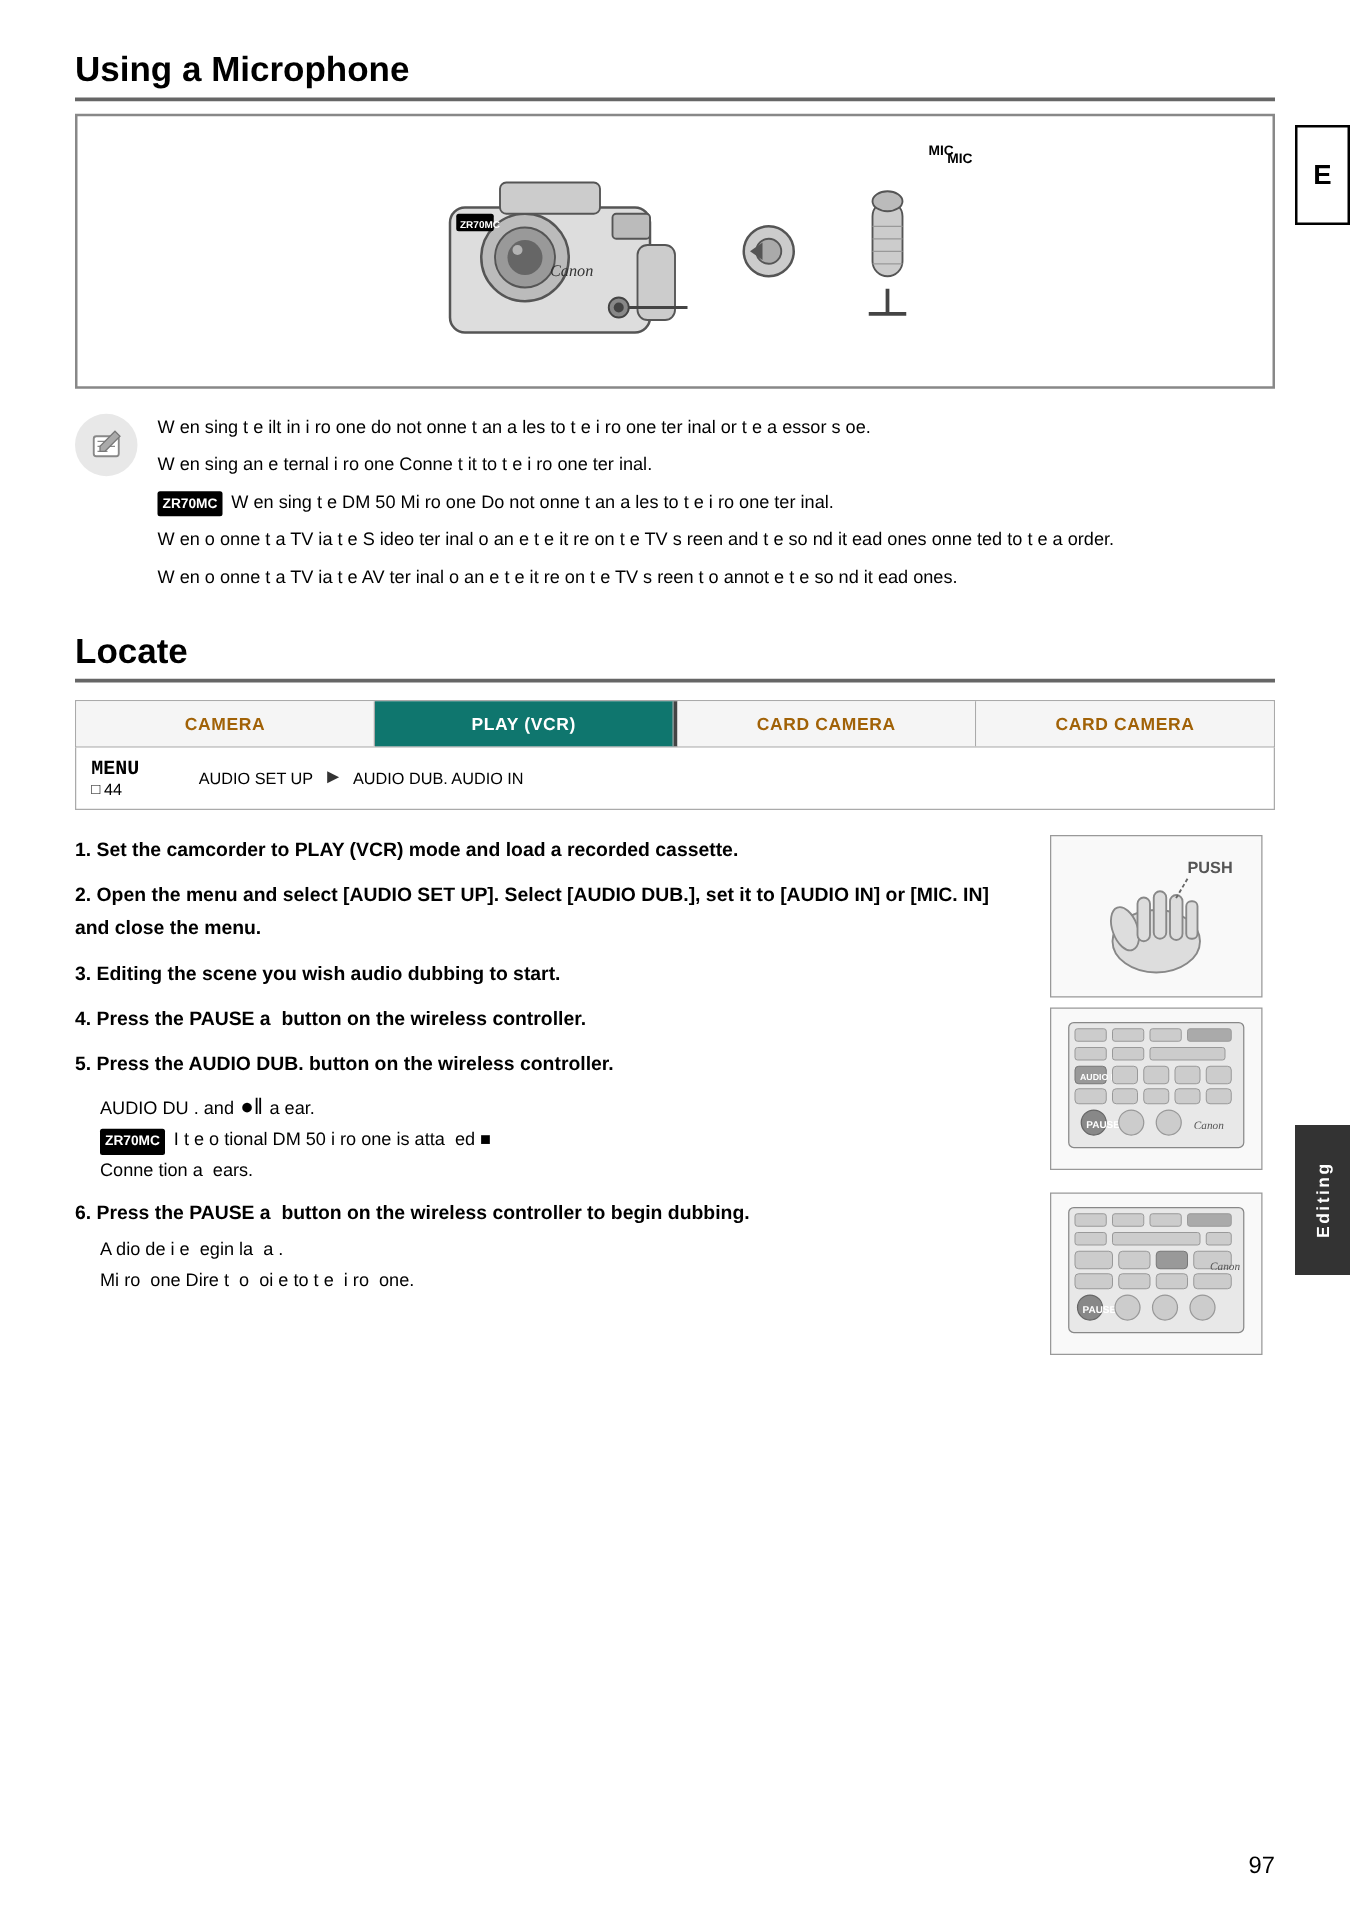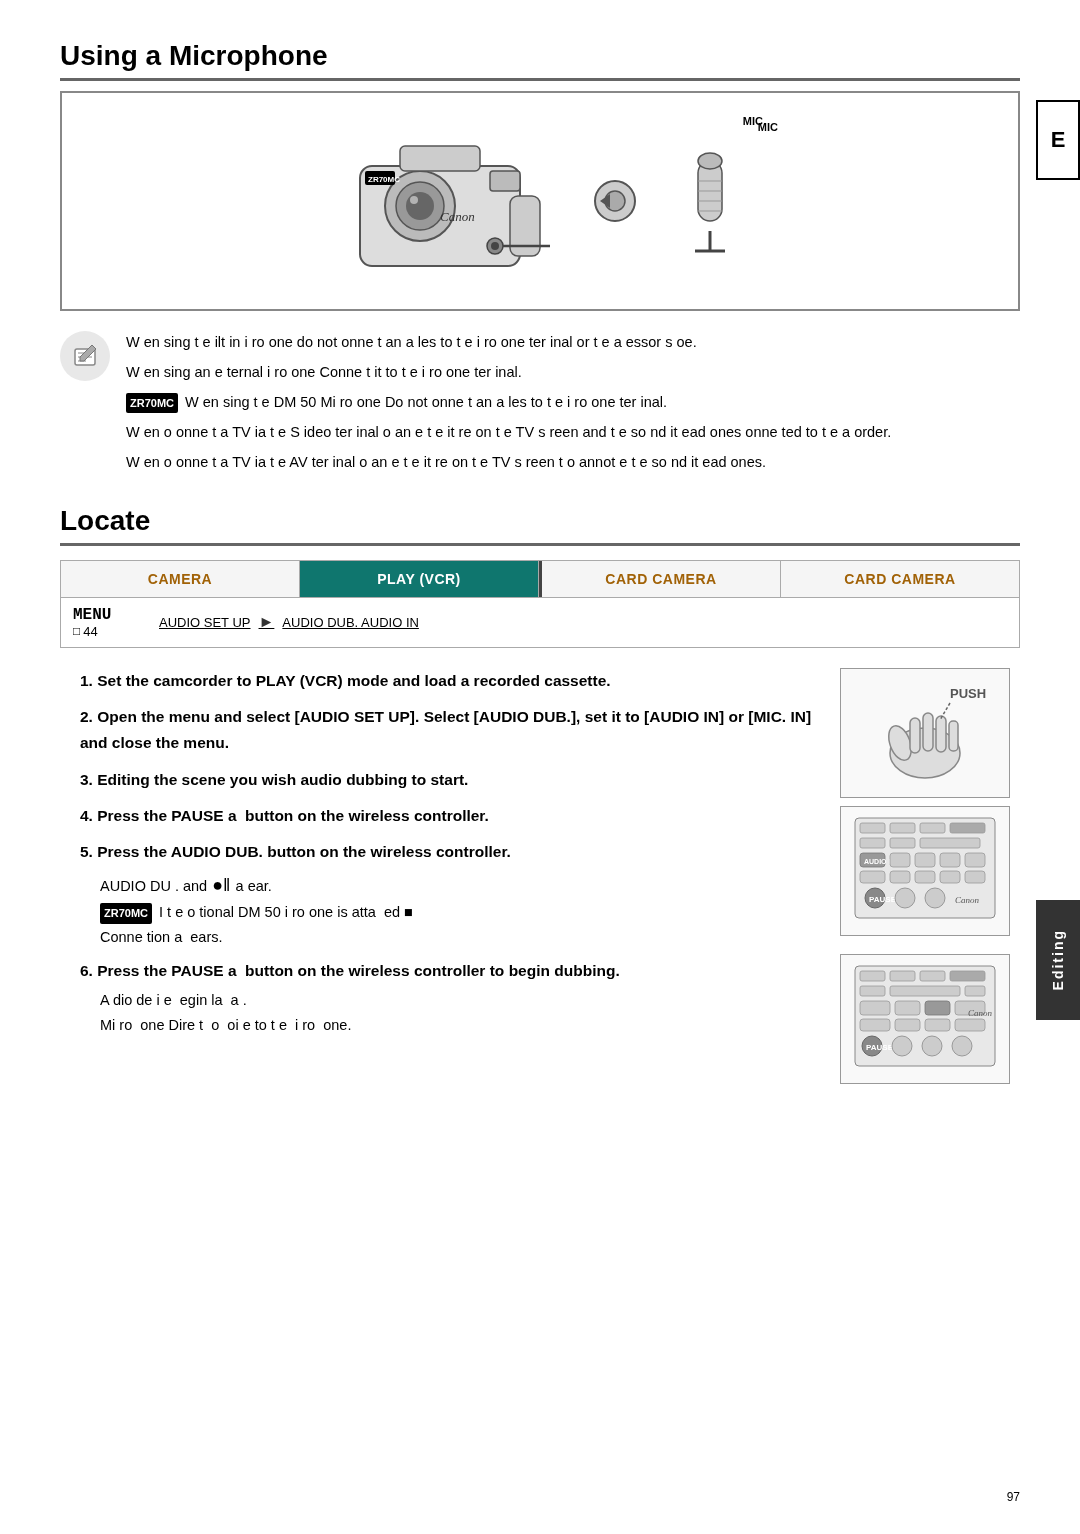--- a/index.html
+++ b/index.html
@@ -194,7 +194,6 @@
       display: flex;
       align-items: center;
       gap: 8px;
-      text-decoration: underline;
     }
 
     .menu-arrow {

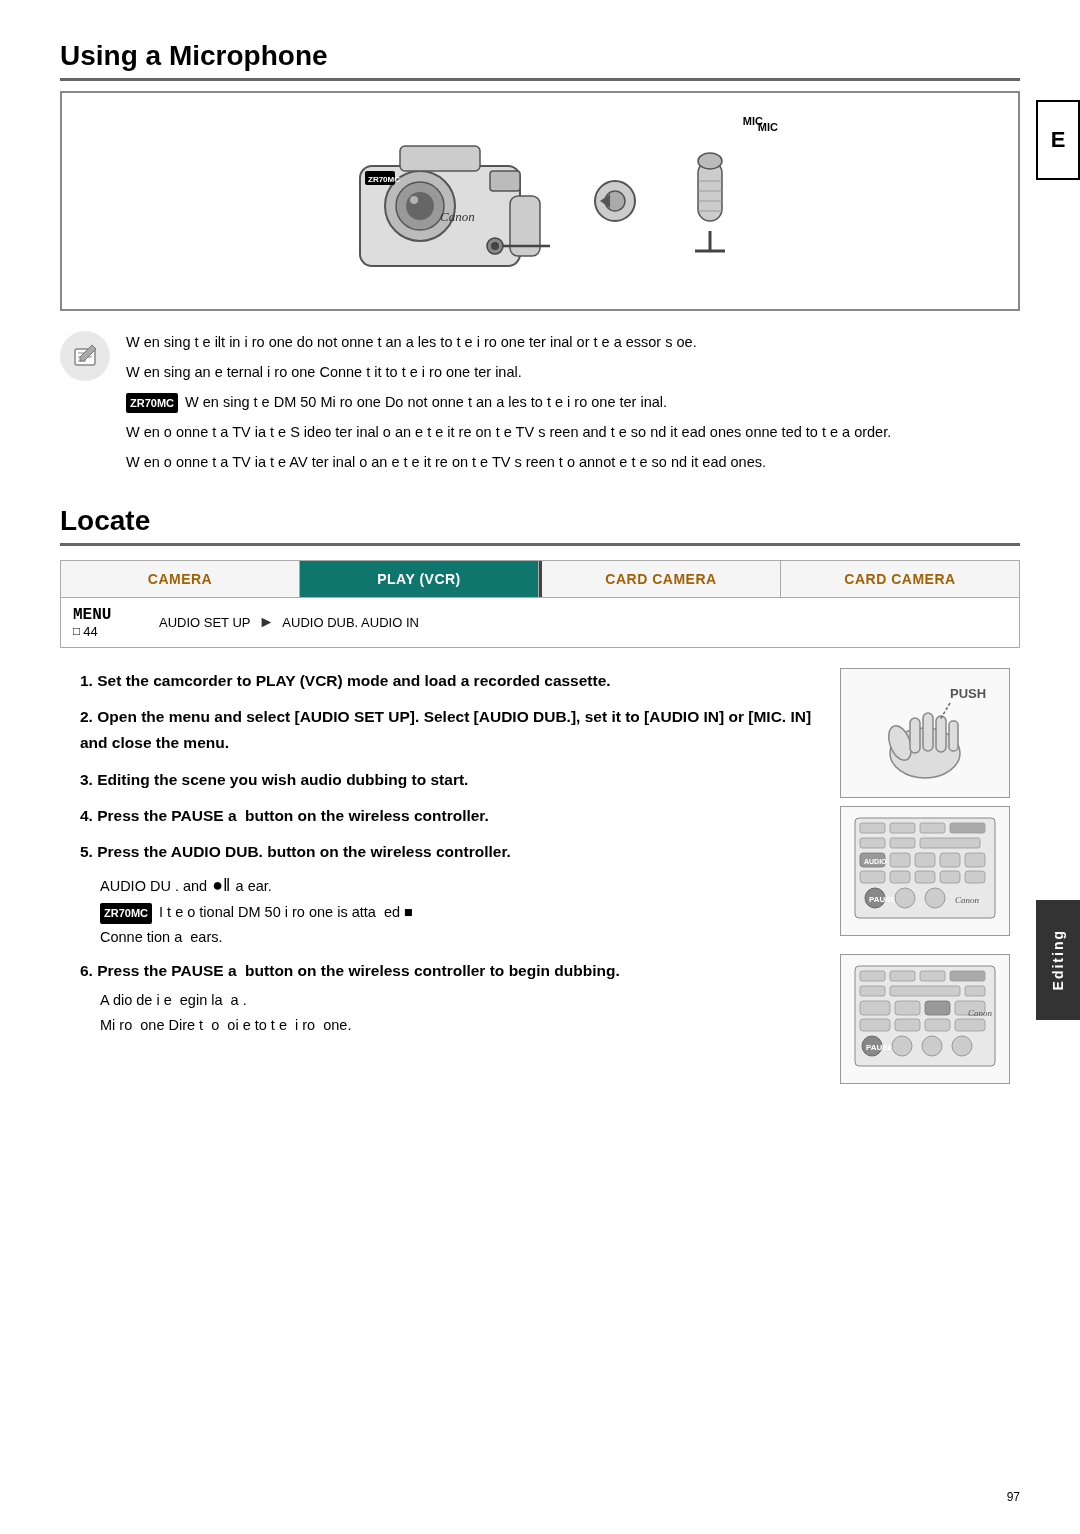--- a/index.html
+++ b/index.html
@@ -235,7 +235,6 @@
 
     .main-text {
       flex: 1;
-      margin-left: 20px;
     }
 
     .side-images {

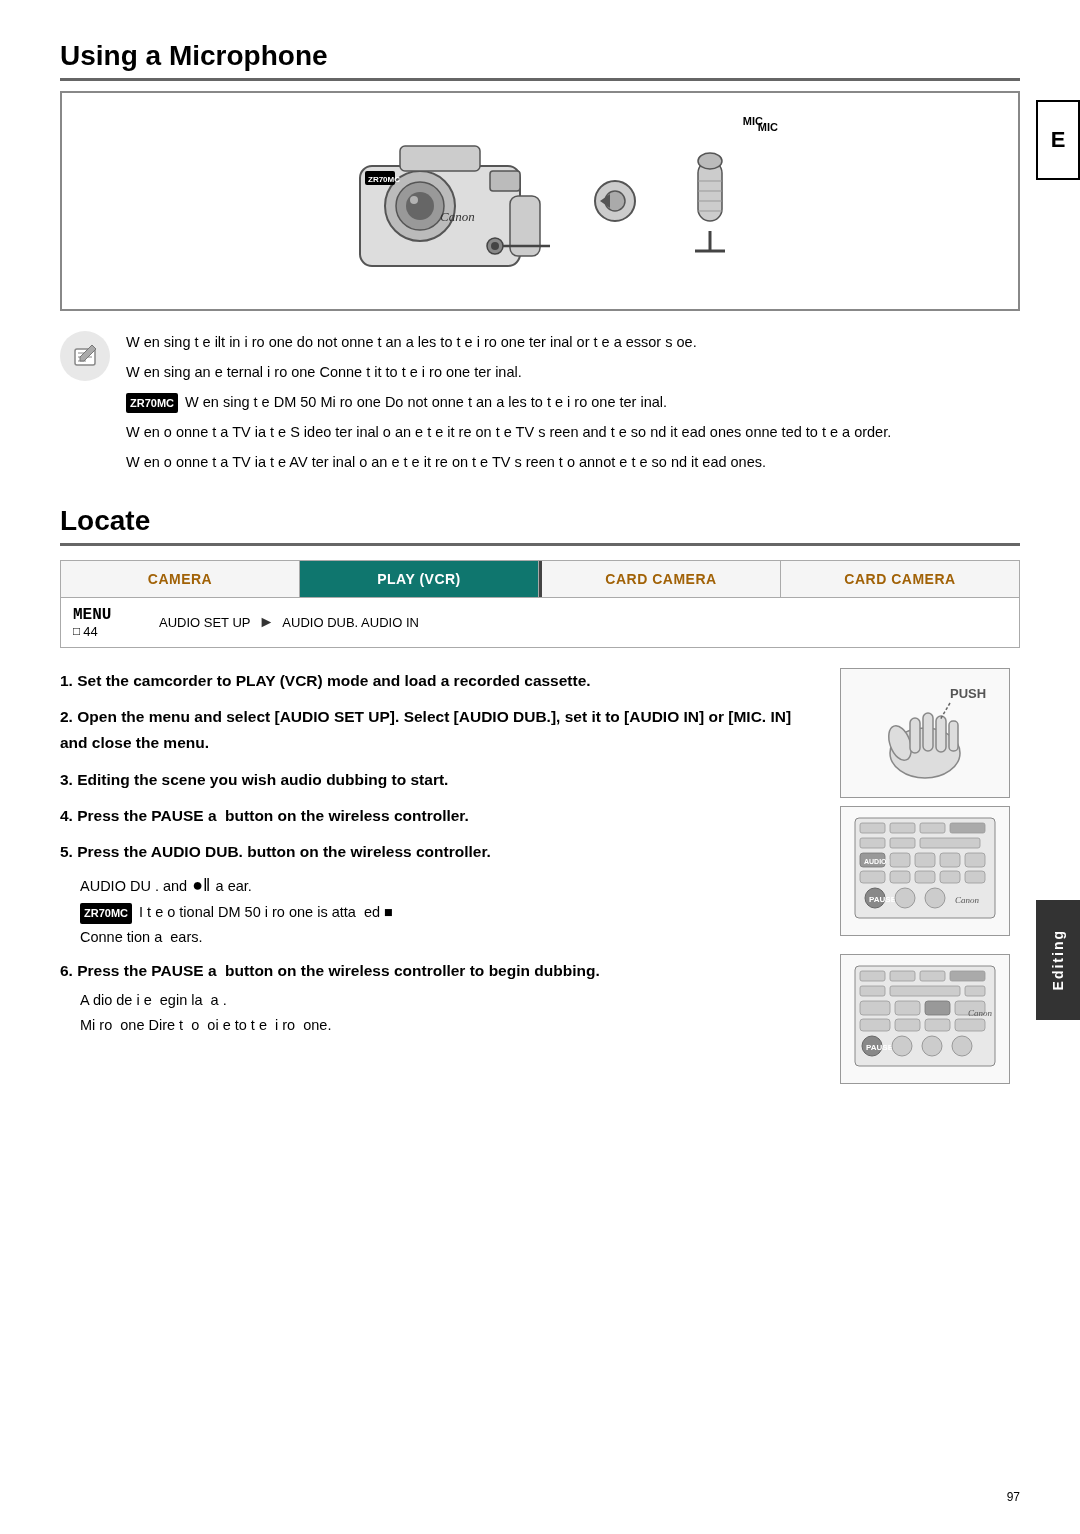--- a/index.html
+++ b/index.html
@@ -261,7 +261,7 @@
       position: absolute;
       bottom: 30px;
       right: 60px;
-      font-size: 12px;
+      font-size: 19px;
       text-align: right;
     }
 

